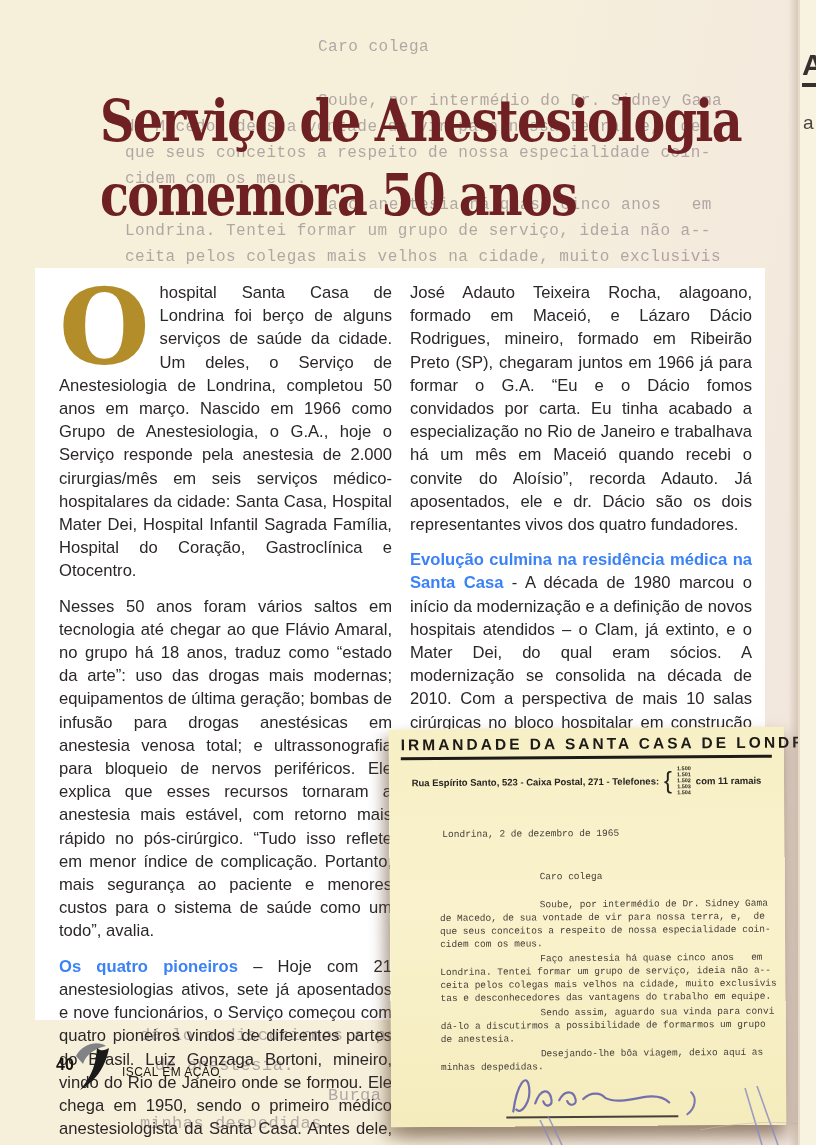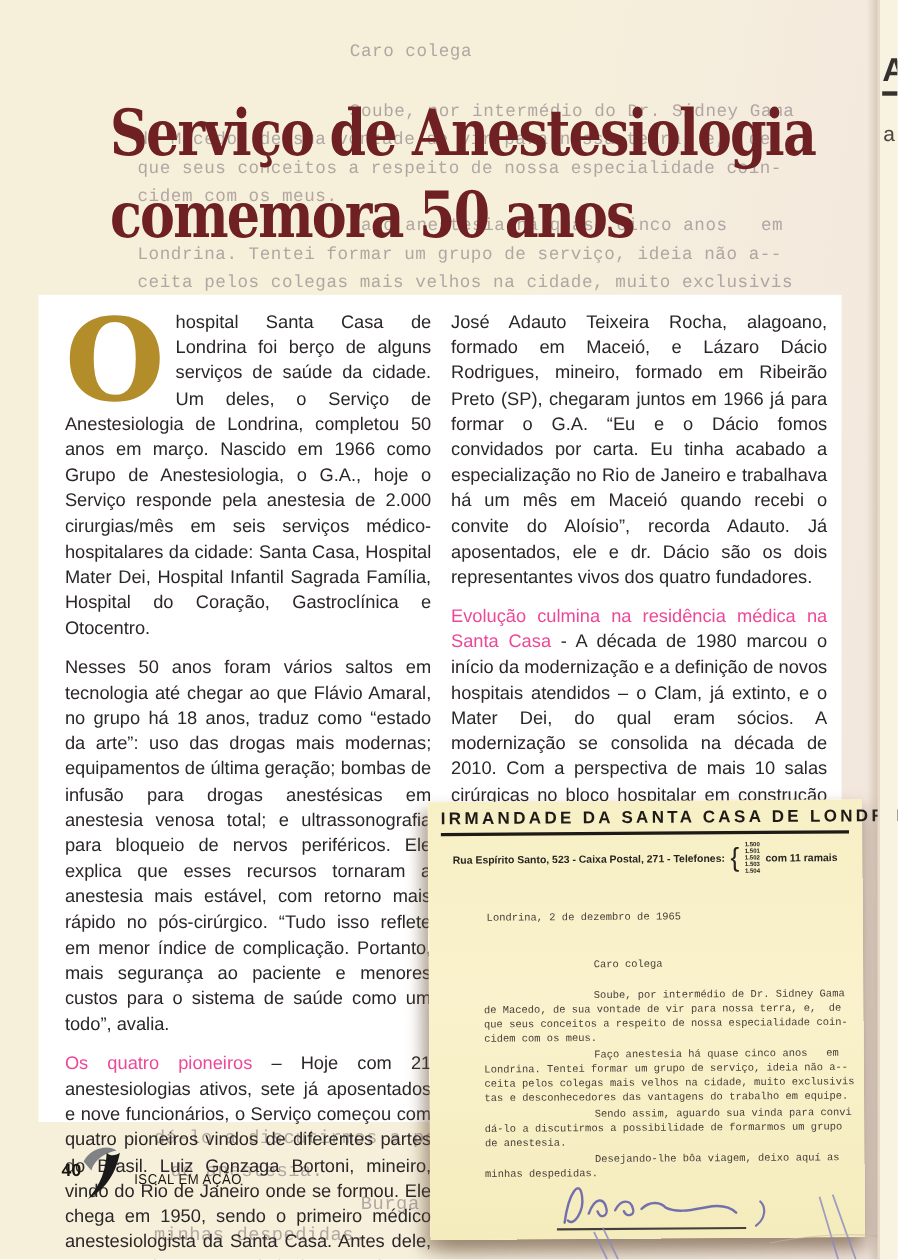--- a/index.html
+++ b/index.html
@@ -28,7 +28,7 @@
   .para{margin:0 0 12px 0;}
   .dropcap{float:left;font-family:"DejaVu Serif","Liberation Serif",serif;font-weight:bold;
            font-size:104px;line-height:82px;color:#b28d2a;padding:6px 10px 0 0;}
-  .lead{font-weight:normal;color:#ec4899;}
+  .lead{font-weight:bold;color:#3b82f6;}
 
   
   .edge-shadow{position:absolute;top:0;right:16px;width:12px;height:1145px;

